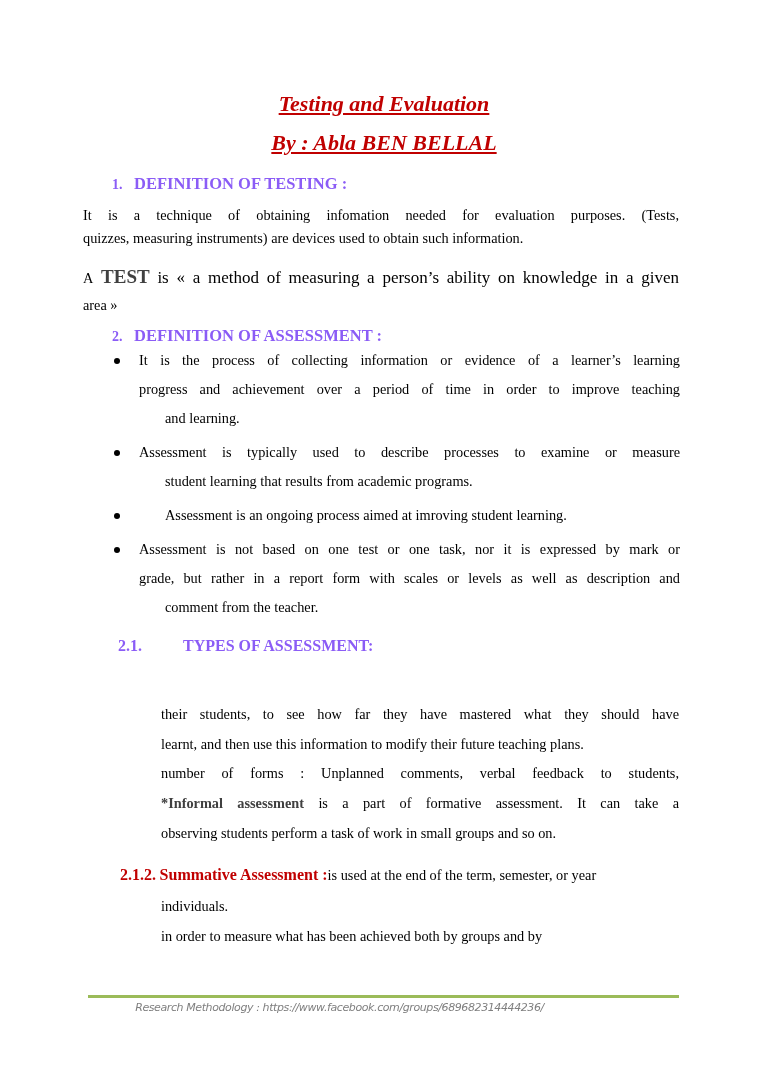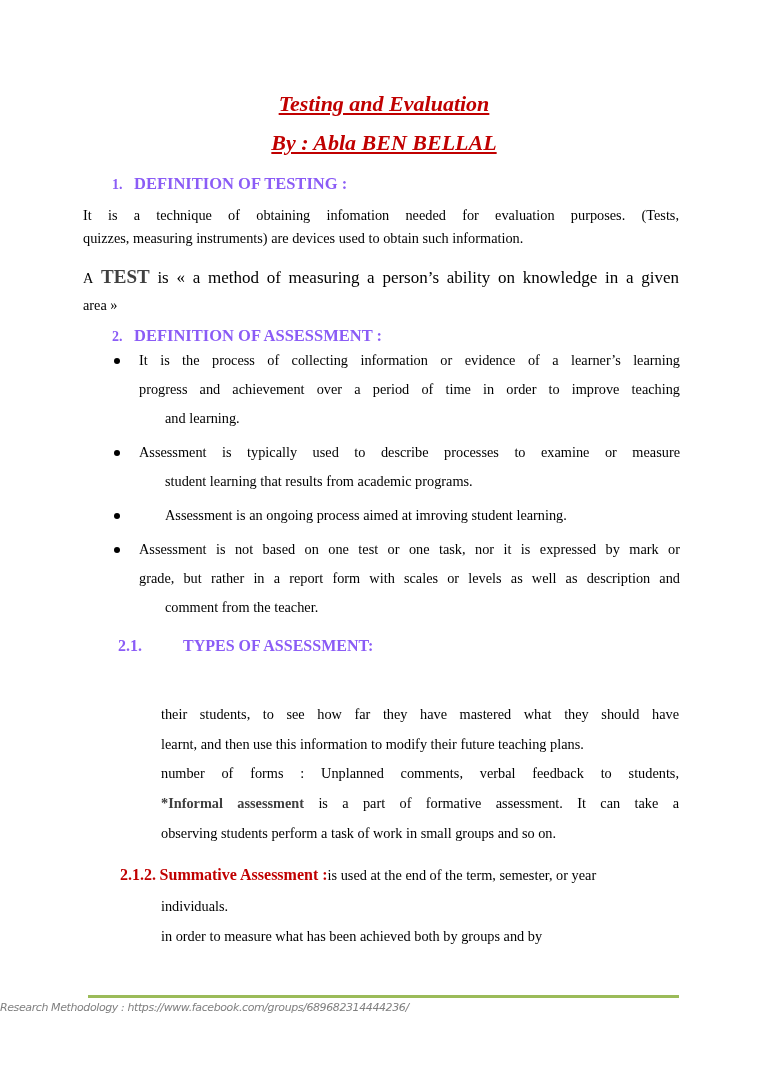--- a/index.html
+++ b/index.html
@@ -126,7 +126,7 @@
       left: 0;
       width: 679px;
       top: 1001px;
-      text-align: left;
+      text-align: center;
       font-family: "DejaVu Sans", sans-serif;
       font-style: italic;
       font-size: 11px;

